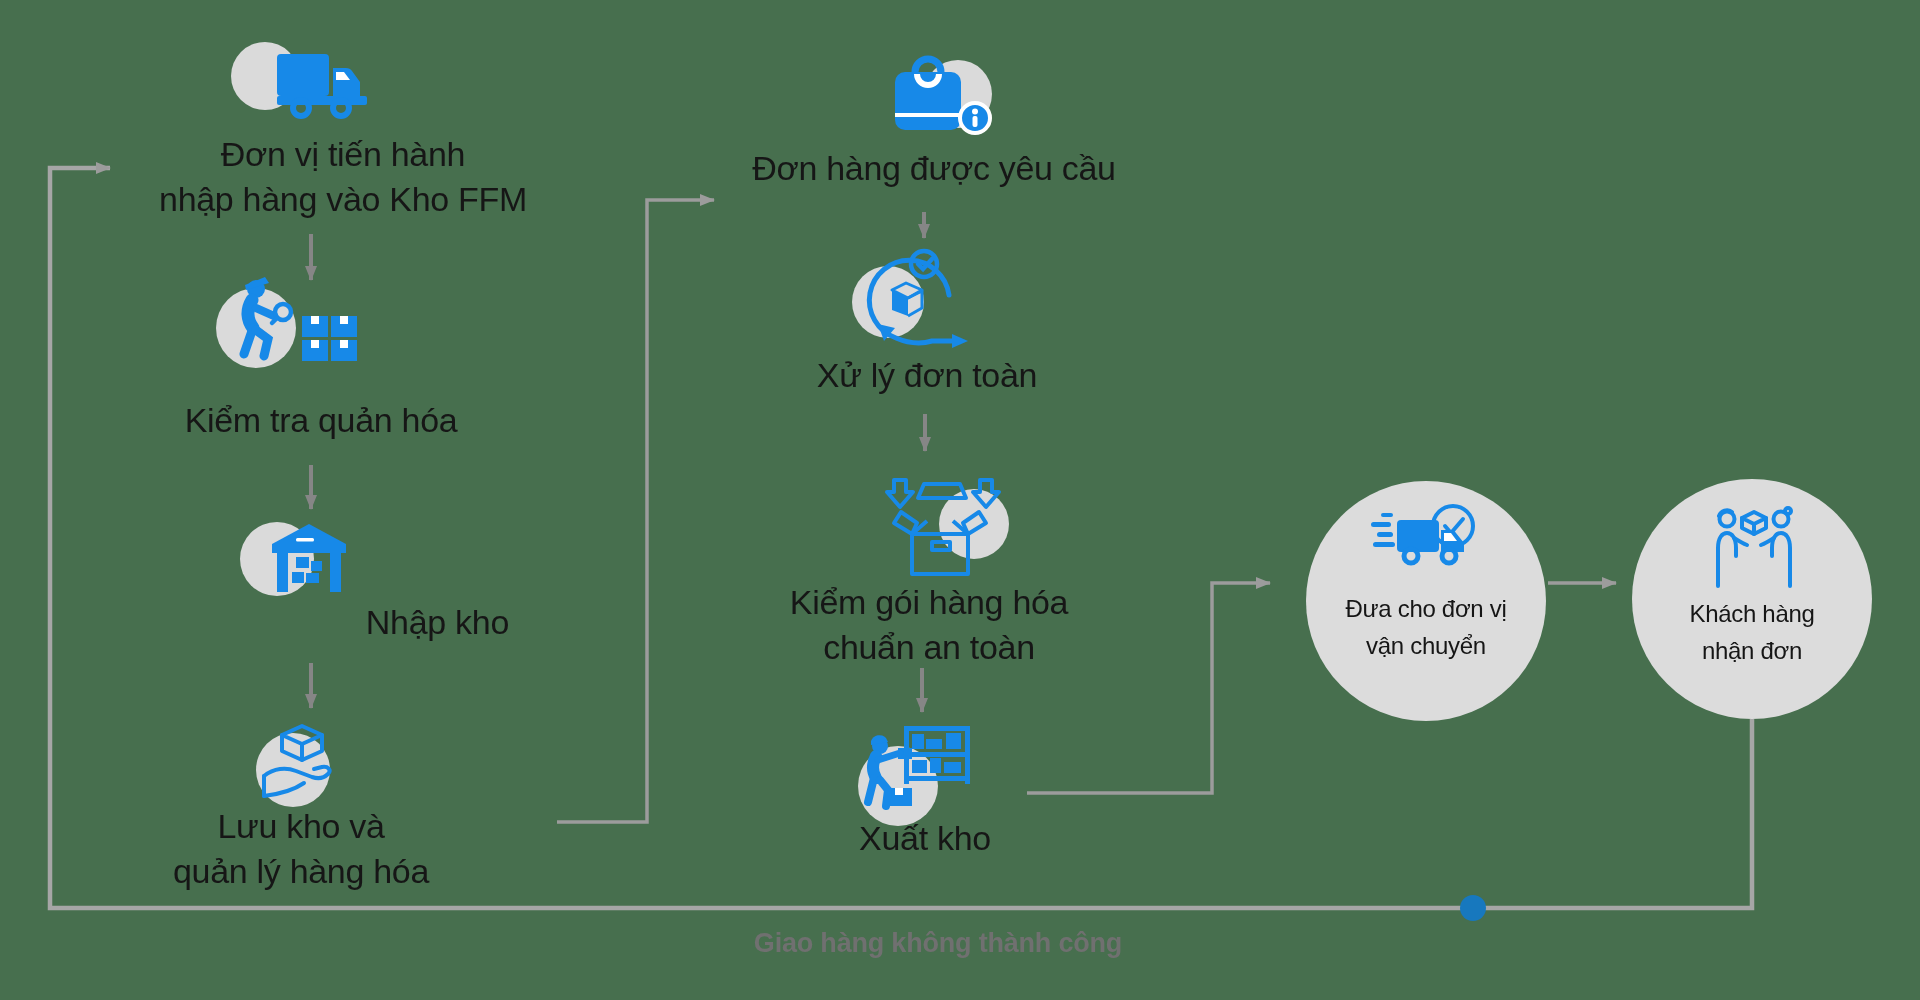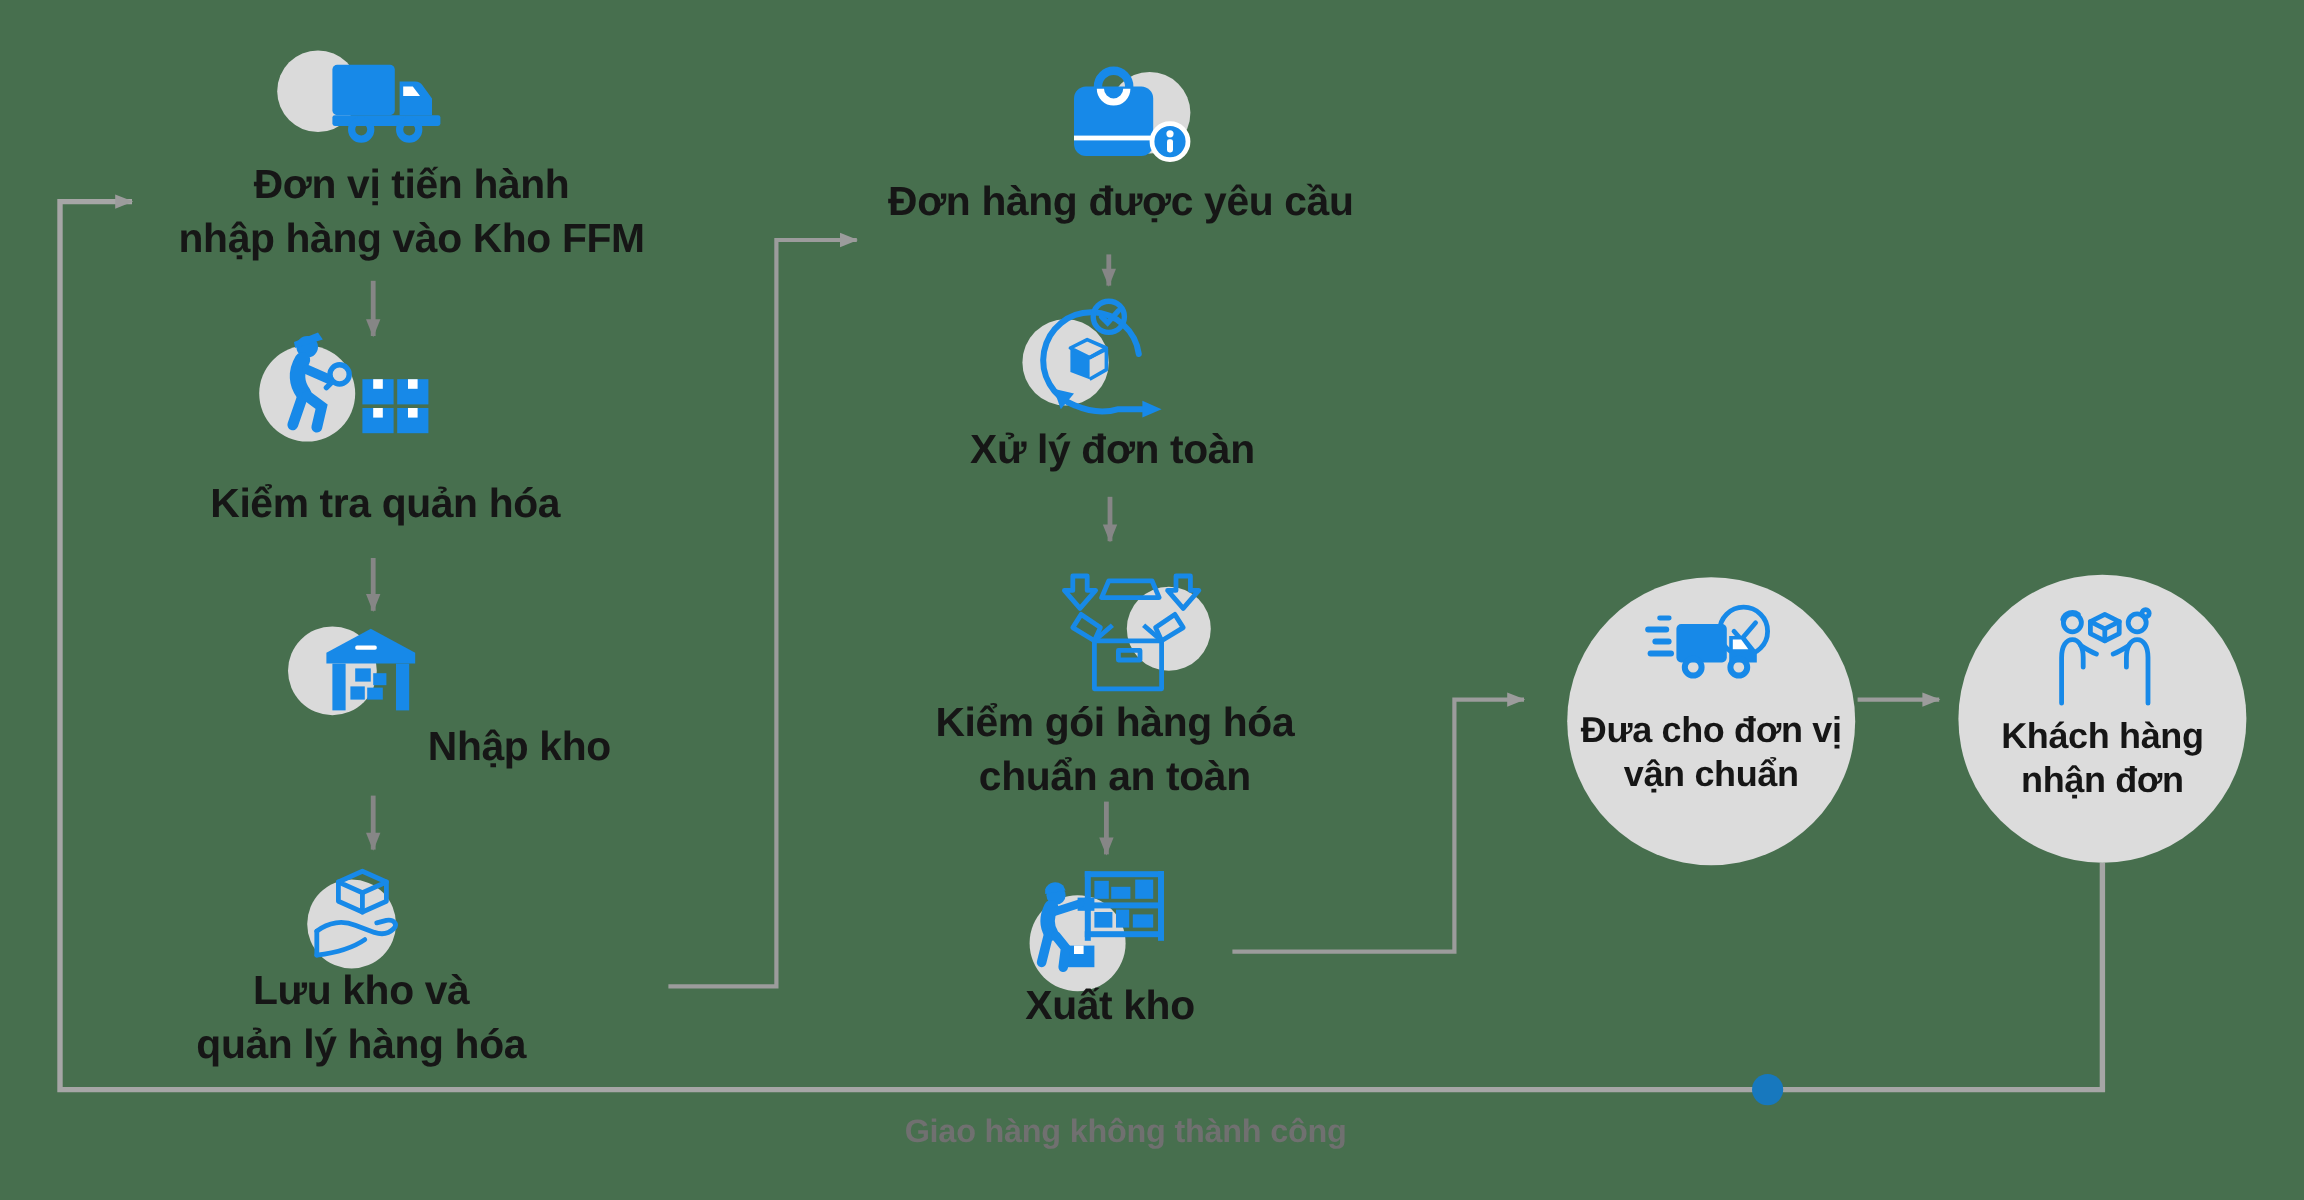--- a/index.html
+++ b/index.html
@@ -9,7 +9,7 @@
   .bubble{position:absolute;border-radius:50%;background:#DADADA;z-index:2;}
   .icon{position:absolute;z-index:3;}
   .icon svg{display:block;overflow:visible;}
-  .label{position:absolute;z-index:4;color:#161616;font-weight:bold;text-align:center;
+  .label{position:absolute;z-index:4;color:#161616;font-weight:normal;text-align:center;
          font-size:34px;line-height:45px;letter-spacing:-0.3px;}
   .label.small{font-size:30px;line-height:37px;}
   .bigcircle{position:absolute;border-radius:50%;background:#DCDCDC;z-index:2;}

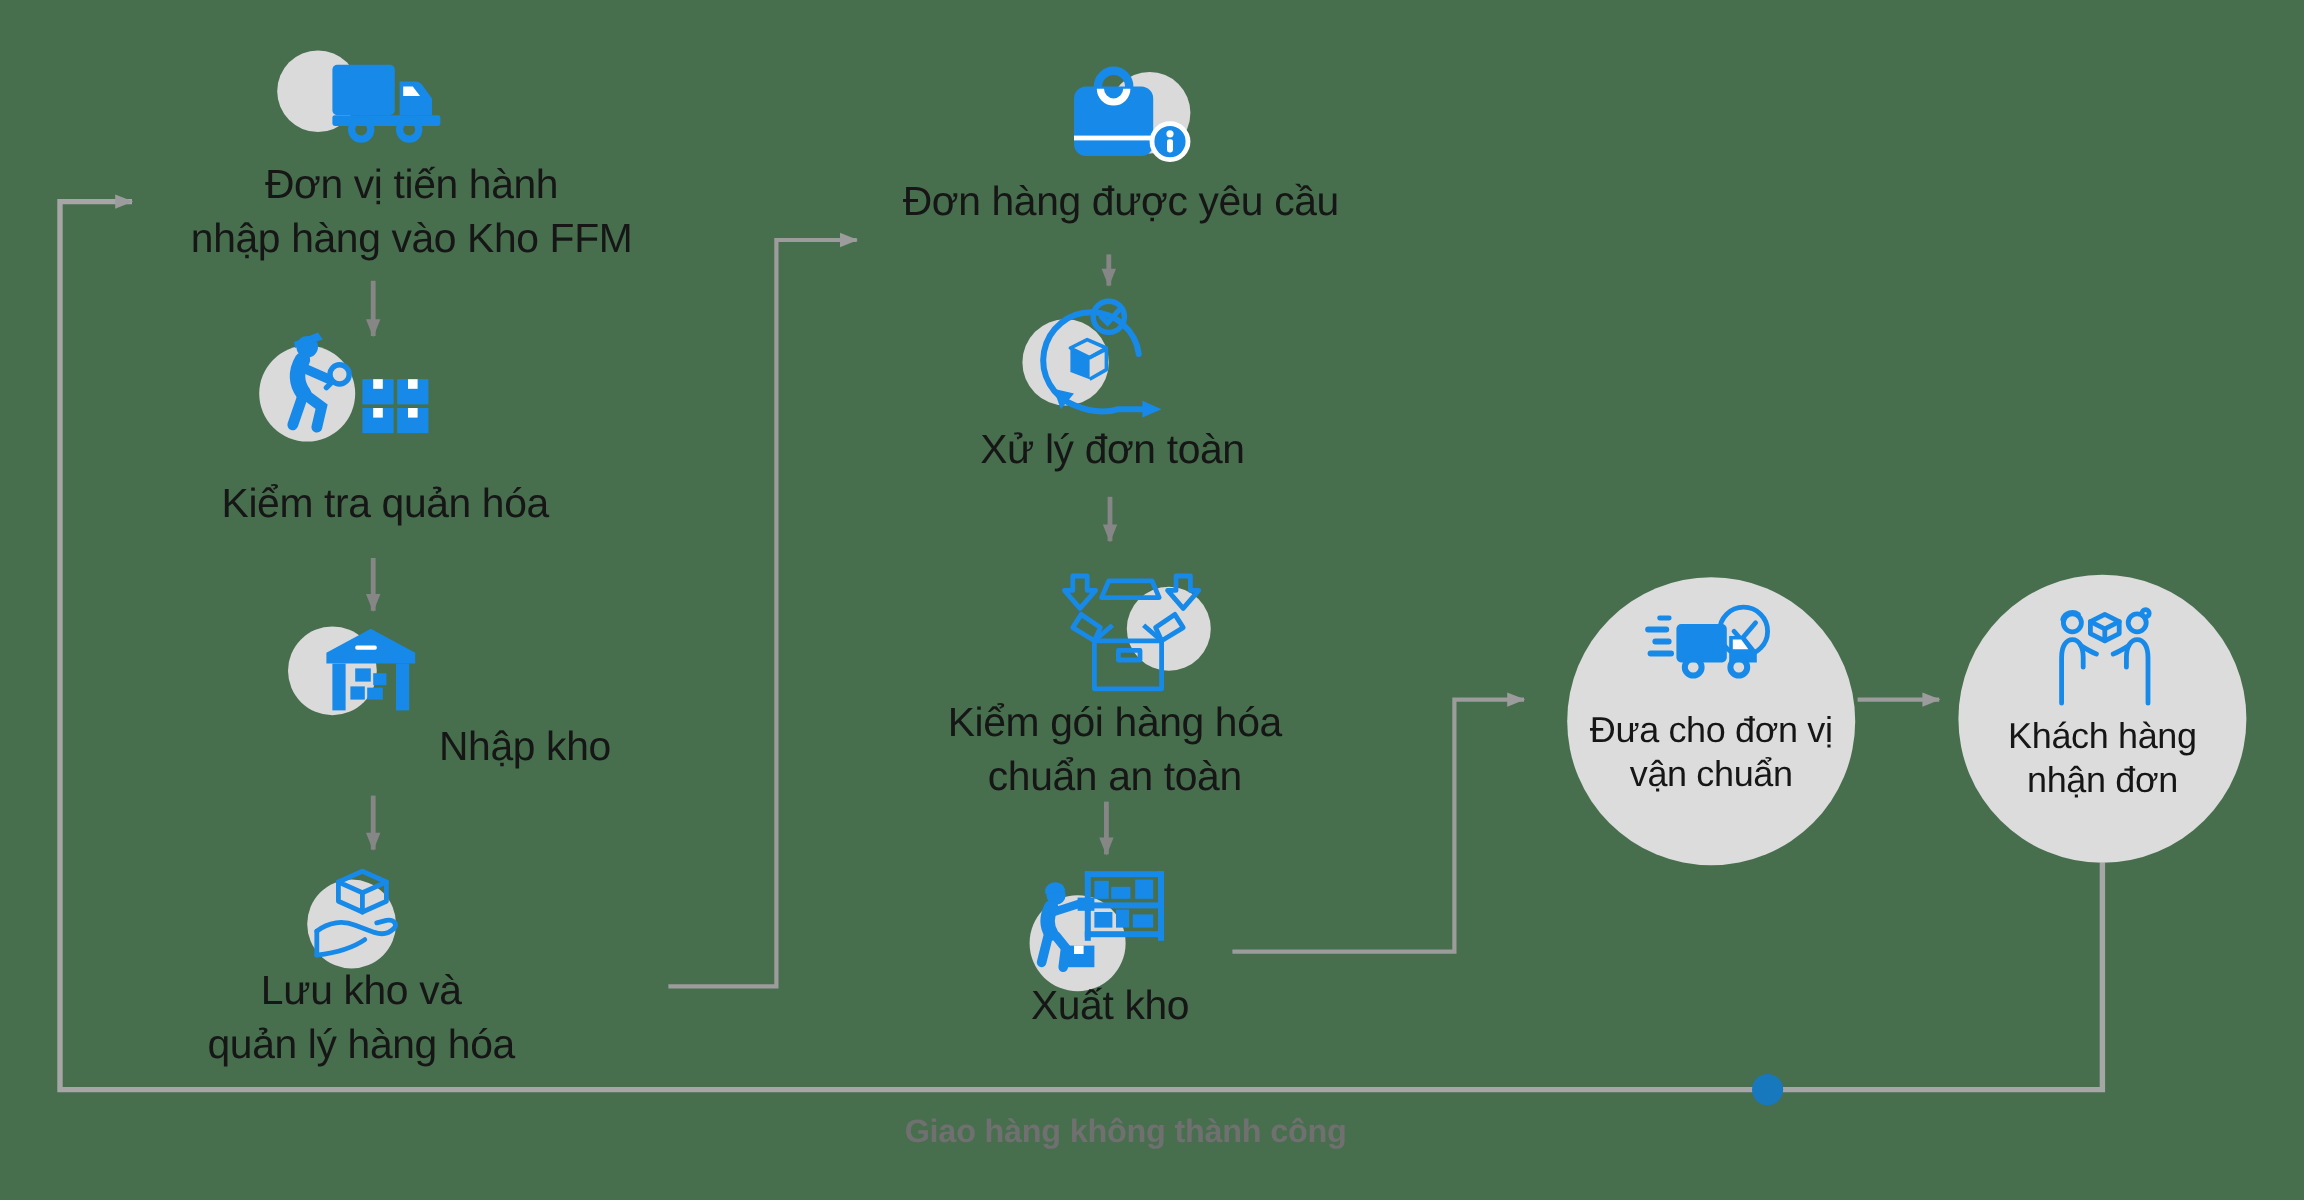--- a/index.html
+++ b/index.html
@@ -11,7 +11,7 @@
   .icon svg{display:block;overflow:visible;}
   .label{position:absolute;z-index:4;color:#161616;font-weight:normal;text-align:center;
          font-size:34px;line-height:45px;letter-spacing:-0.3px;}
-  .label.small{font-size:30px;line-height:37px;}
+  .label.small{font-size:24px;line-height:37px;}
   .bigcircle{position:absolute;border-radius:50%;background:#DCDCDC;z-index:2;}
   .failure{position:absolute;z-index:4;color:#707070;font-weight:bold;font-size:27px;
            text-align:center;letter-spacing:-0.2px;}

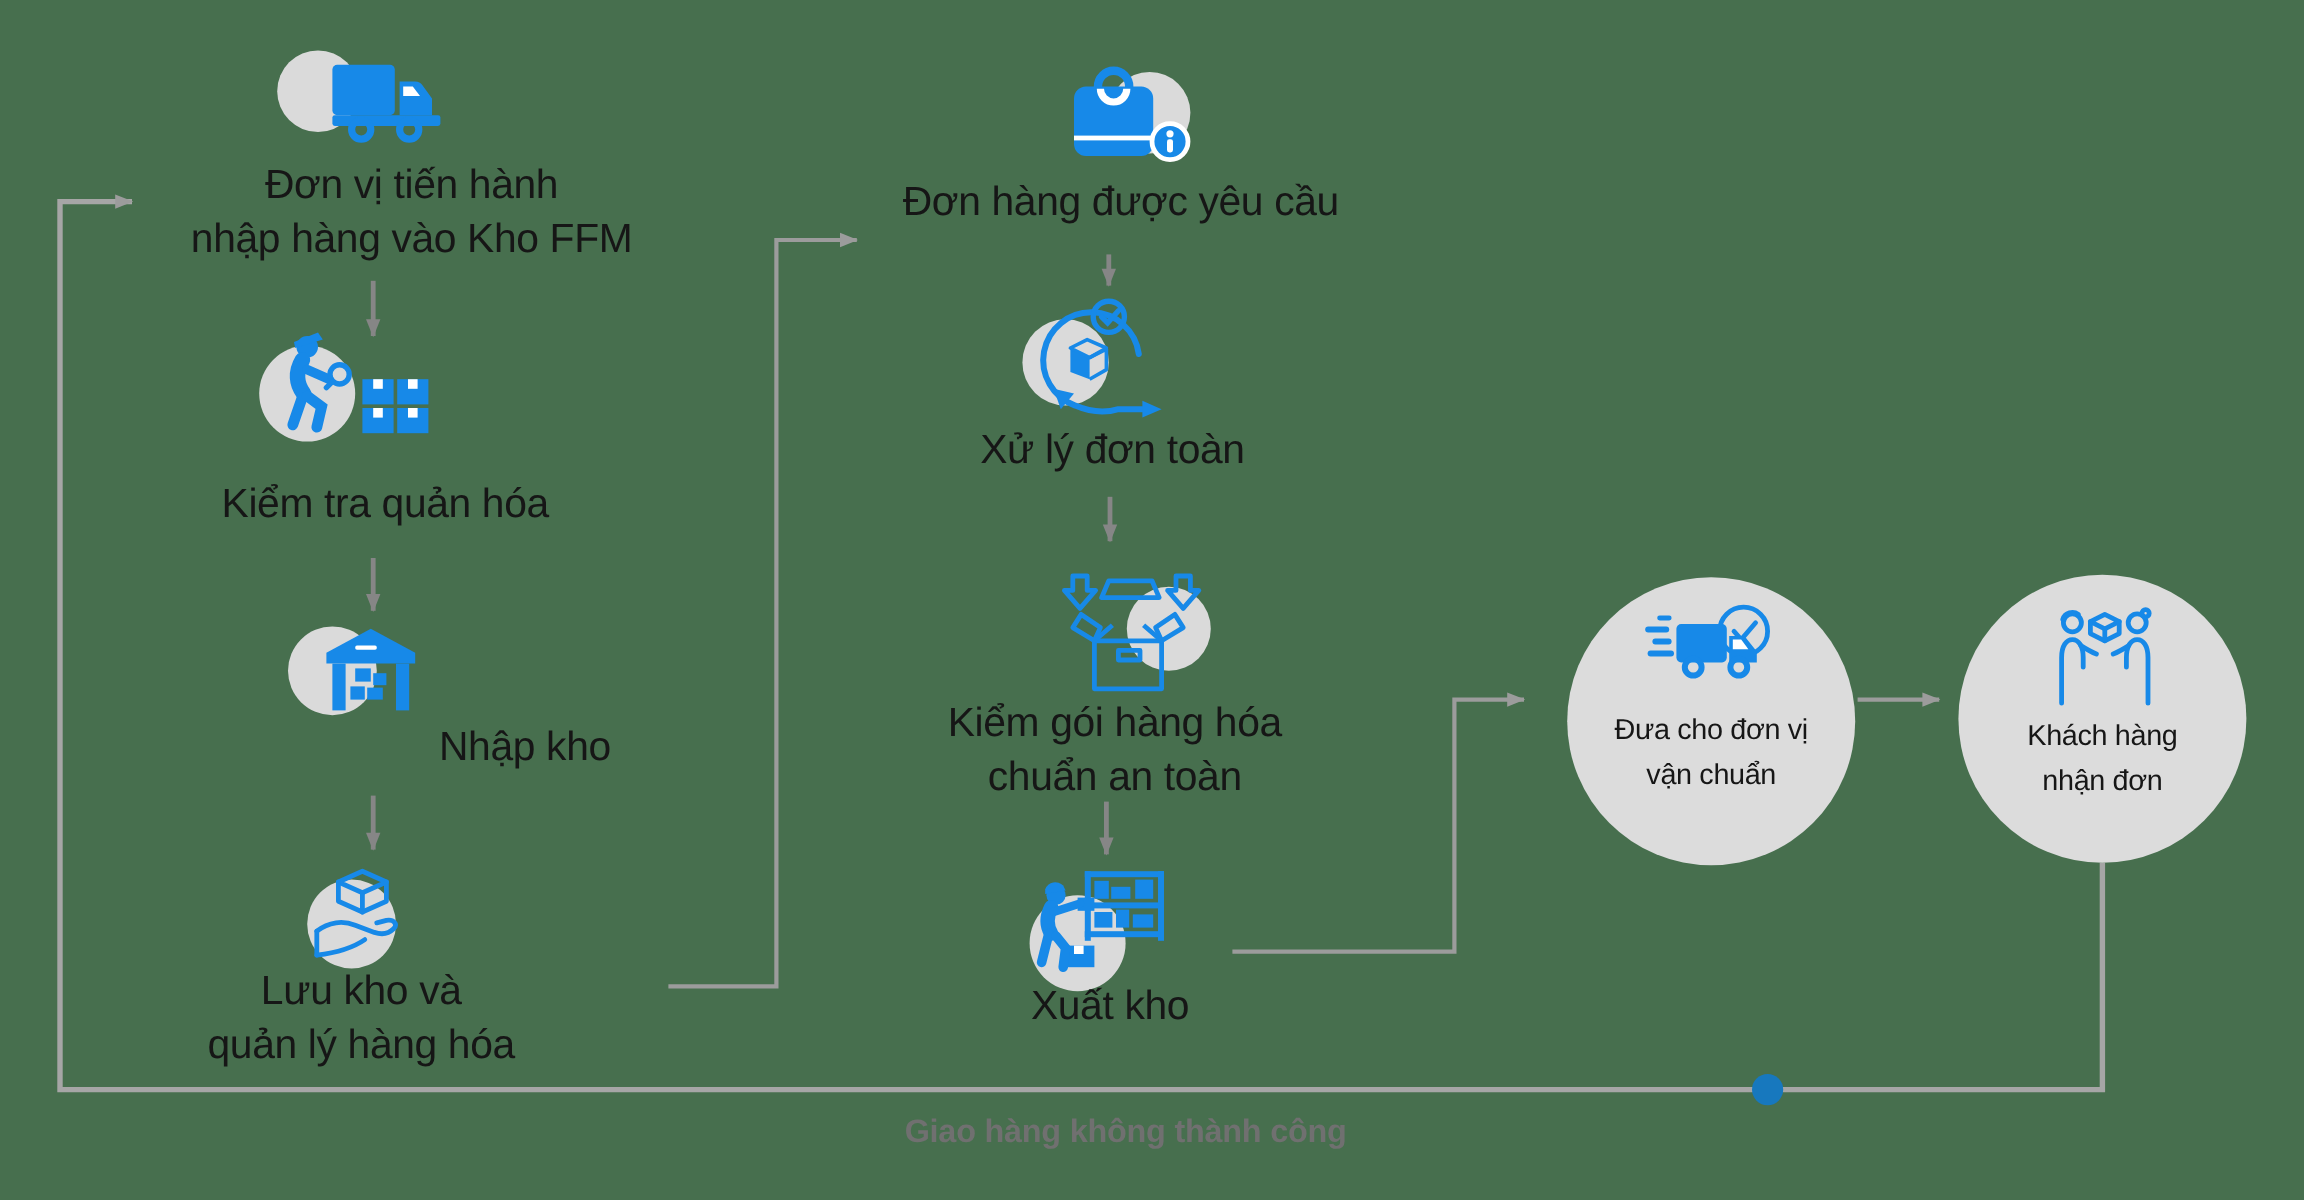--- a/index.html
+++ b/index.html
@@ -247,7 +247,7 @@
   </div>
   <div class="label small" style="left:1306px;top:590px;width:240px;">
     <span style="display:block">Đưa cho đơn vị</span>
-    <span style="display:block">vận chuẩn</span>
+    <span style="display:block">vận chuyển</span>
   </div>
 
   <div class="bigcircle" style="left:1632px;top:479px;width:240px;height:240px;"></div>

